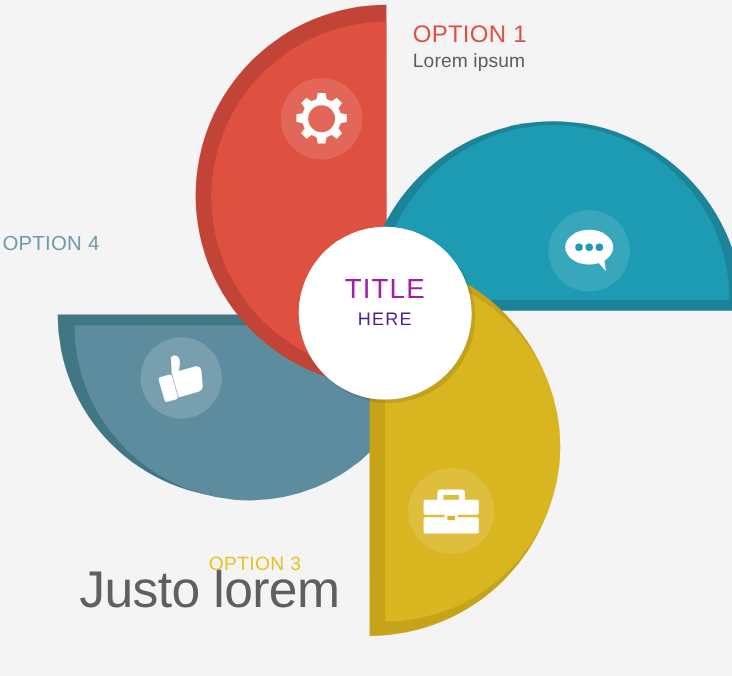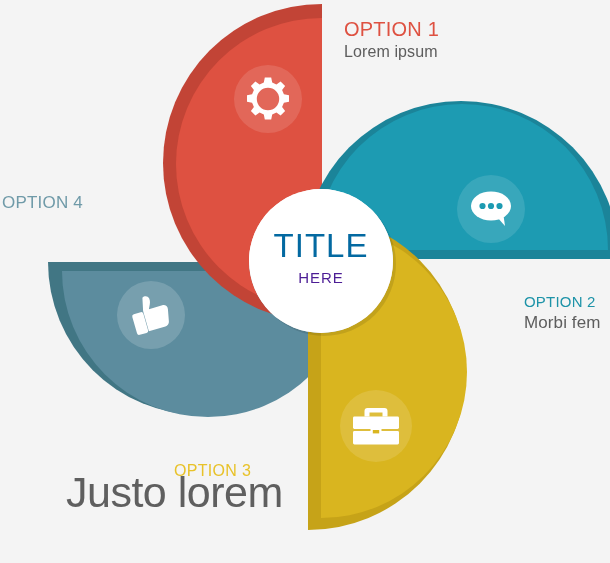--- a/index.html
+++ b/index.html
@@ -89,8 +89,8 @@
     pointer-events: none;
   }
   #hub-text .t1 {
-    font-size: 33px;
-    color: #0369a1;
+    font-size: 23px;
+    color: #a21caf;
     letter-spacing: 1px;
     line-height: 1.1;
   }

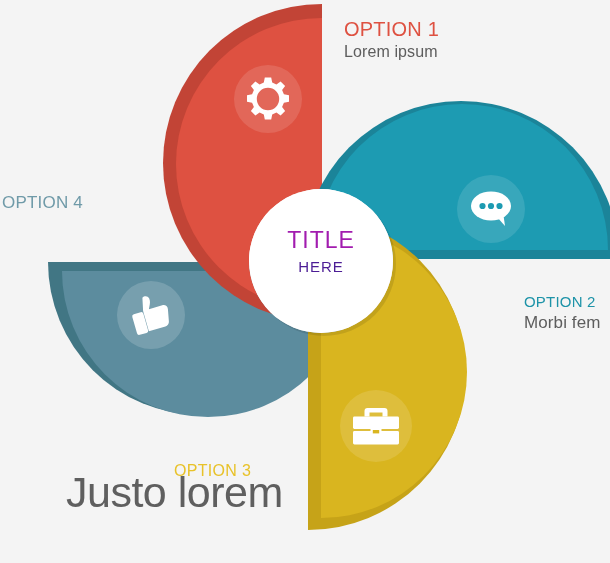--- a/index.html
+++ b/index.html
@@ -197,10 +197,6 @@
     <div class="sub">Lorem ipsum</div>
   </div>
 
-  <div class="label" id="label-2">
-    <div class="opt">OPTION 2</div>
-    <div class="sub">Morbi fem</div>
-  </div>
 
   <div class="label" id="label-4">
     <div class="opt">OPTION 4</div>

